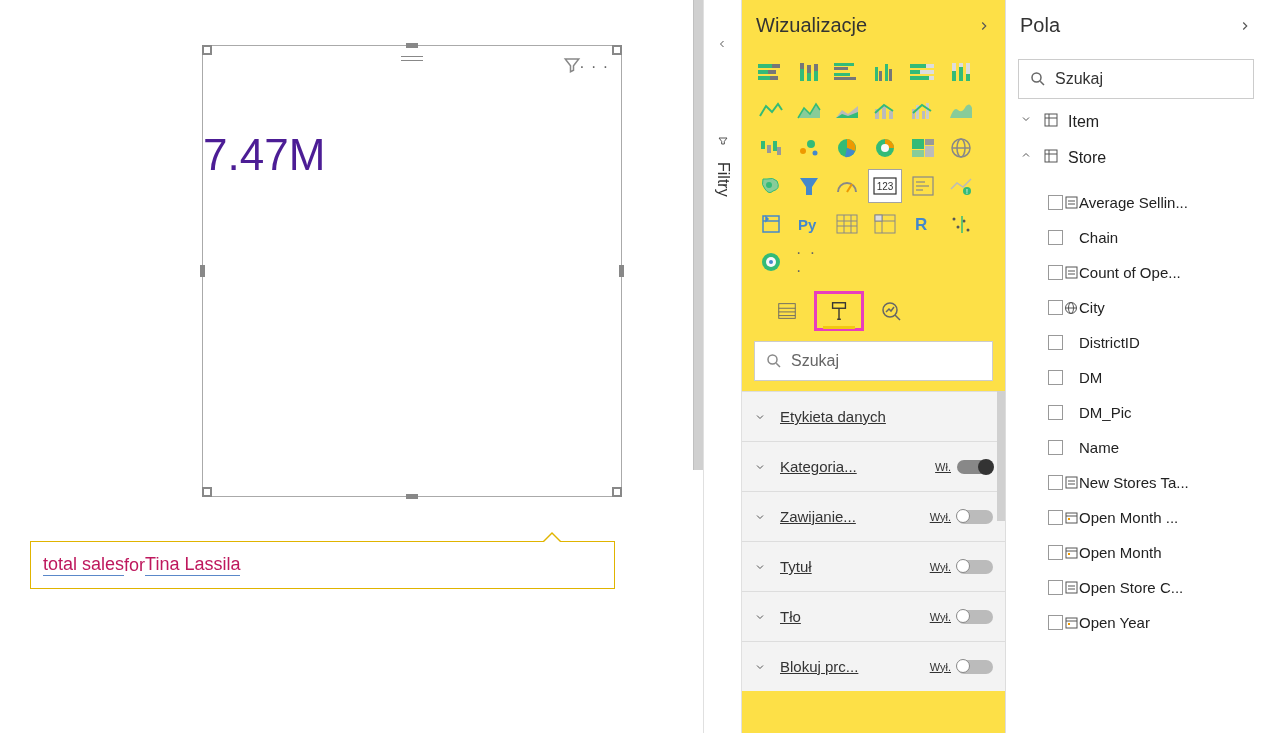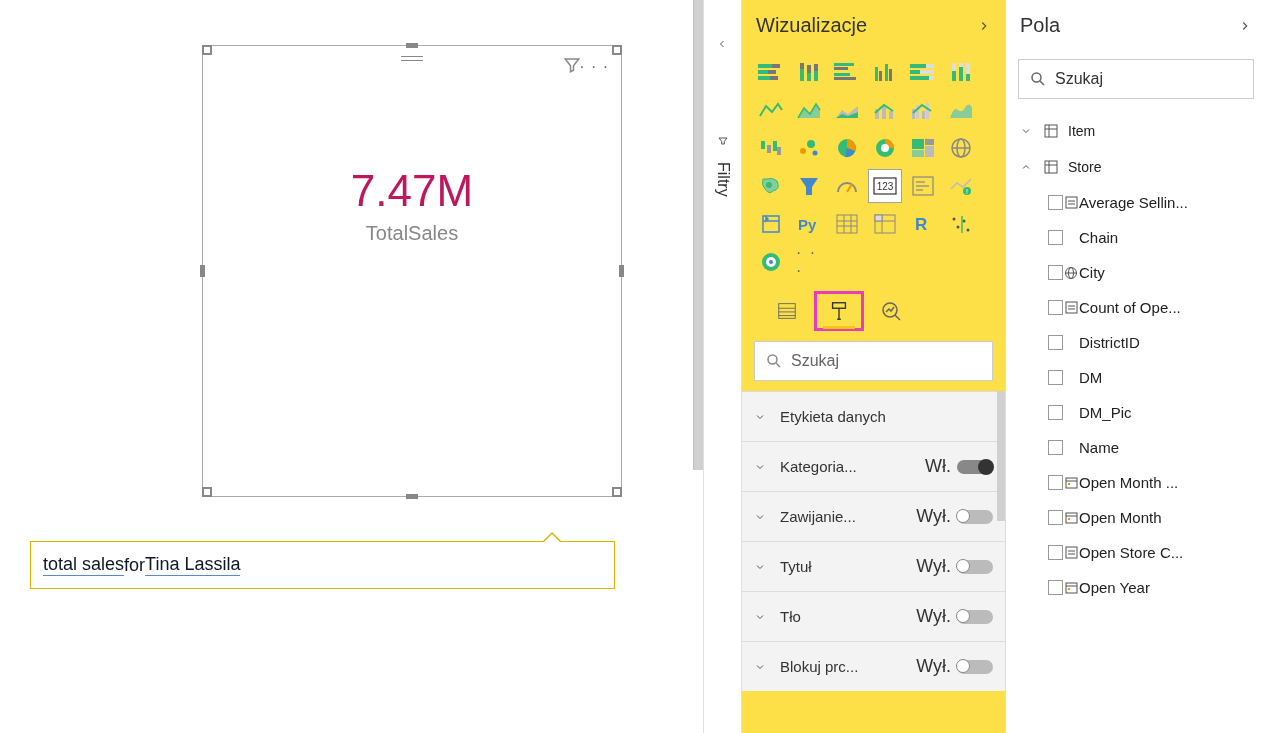--- a/index.html
+++ b/index.html
@@ -76,7 +76,7 @@
 .fields-pane { width: 260px; background:#fff; display:flex; flex-direction:column; }
 .fields-search { margin:8px 12px; border:1px solid #ccc; height:40px; display:flex; align-items:center; padding:0 10px; gap:8px; color:#333; font-size:16px; }
 .fields-list { padding: 6px 0; overflow:hidden; }
-.table-row { display:flex; align-items:center; height:36px; padding:0 14px; font-size:14px; color:#222; cursor:pointer; gap:10px; }
+.table-row { display:flex; align-items:flex-start; height:36px; padding:0 14px; font-size:16px; color:#222; cursor:pointer; gap:10px; }
 .table-row .exp { width:14px; color:#555; }
 .table-icon { font-size:13px; }
 .field-row { display:flex; align-items:center; height:35px; padding:0 14px 0 42px; font-size:15px; color:#222; gap:0; }

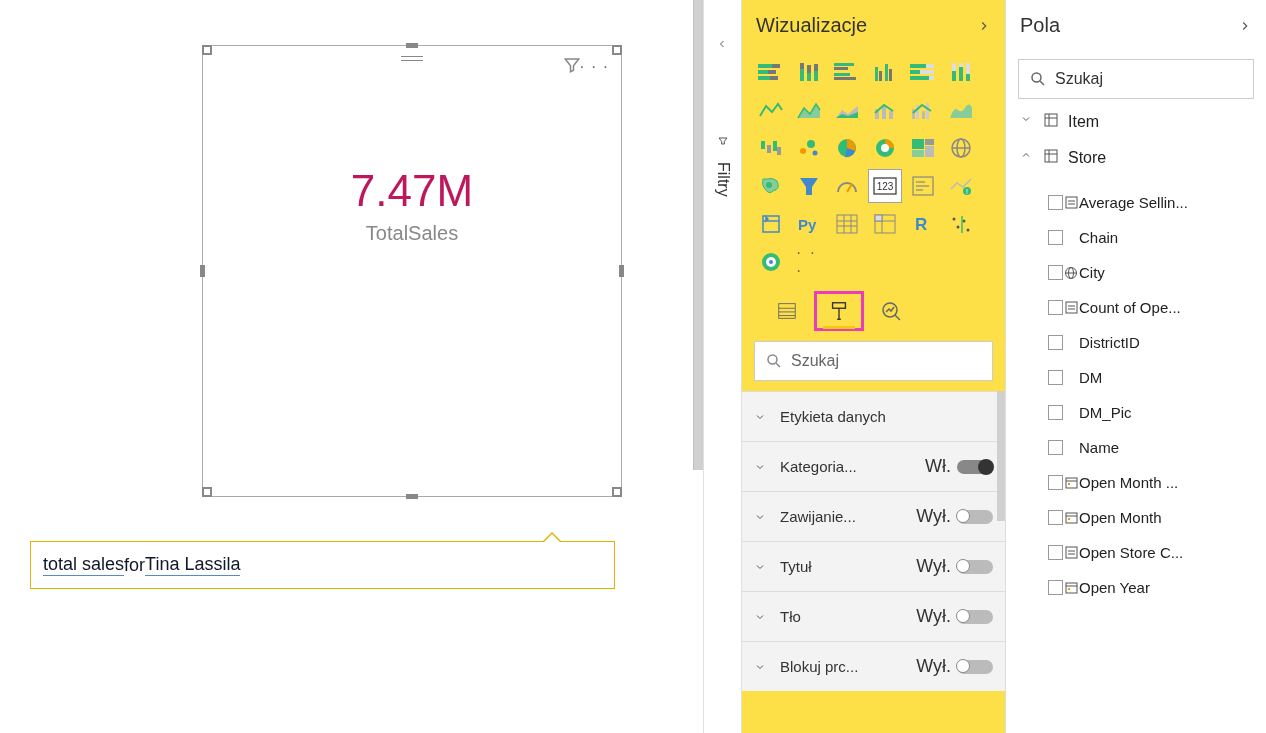--- a/index.html
+++ b/index.html
@@ -18,7 +18,7 @@
 .card-visual .more-icon { position: absolute; top: 12px; right: 12px; color: #666; letter-spacing: 1px; }
 .card-visual .selection-handle { position: absolute; width: 10px; height: 10px; border: 2px solid #888; background: #fff; }
 .card-visual .sh-mid { border:none; background:#888; }
-.card-visual .big-number { text-align:center; margin-top: 120px; font-size: 44px; color: #be185d; font-weight: 400; }
+.card-visual .big-number { text-align:left; margin-top: 84px; font-size: 44px; color: #4c1d95; font-weight: 400; }
 .card-visual .metric-label { text-align:center; font-size: 20px; color: #888; margin-top: 6px; }
 
 .qna-box {

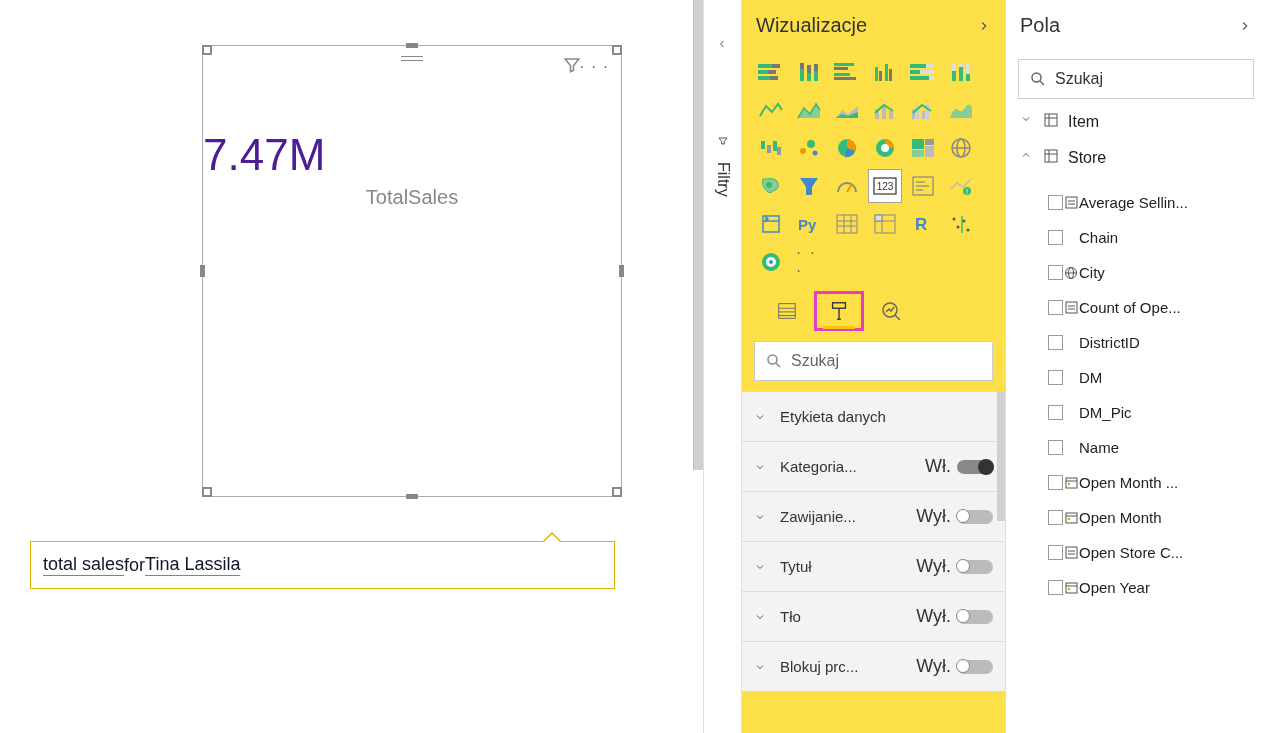--- a/index.html
+++ b/index.html
@@ -111,7 +111,6 @@
     <div class="selection-handle sh-mid" style="top:50%;right:-3px;width:5px;height:12px;margin-top:-6px"></div>
 
     <div class="big-number">7.47M</div>
-    <div class="metric-label">TotalSales</div>
   </div>
 
   <div class="qna-box">

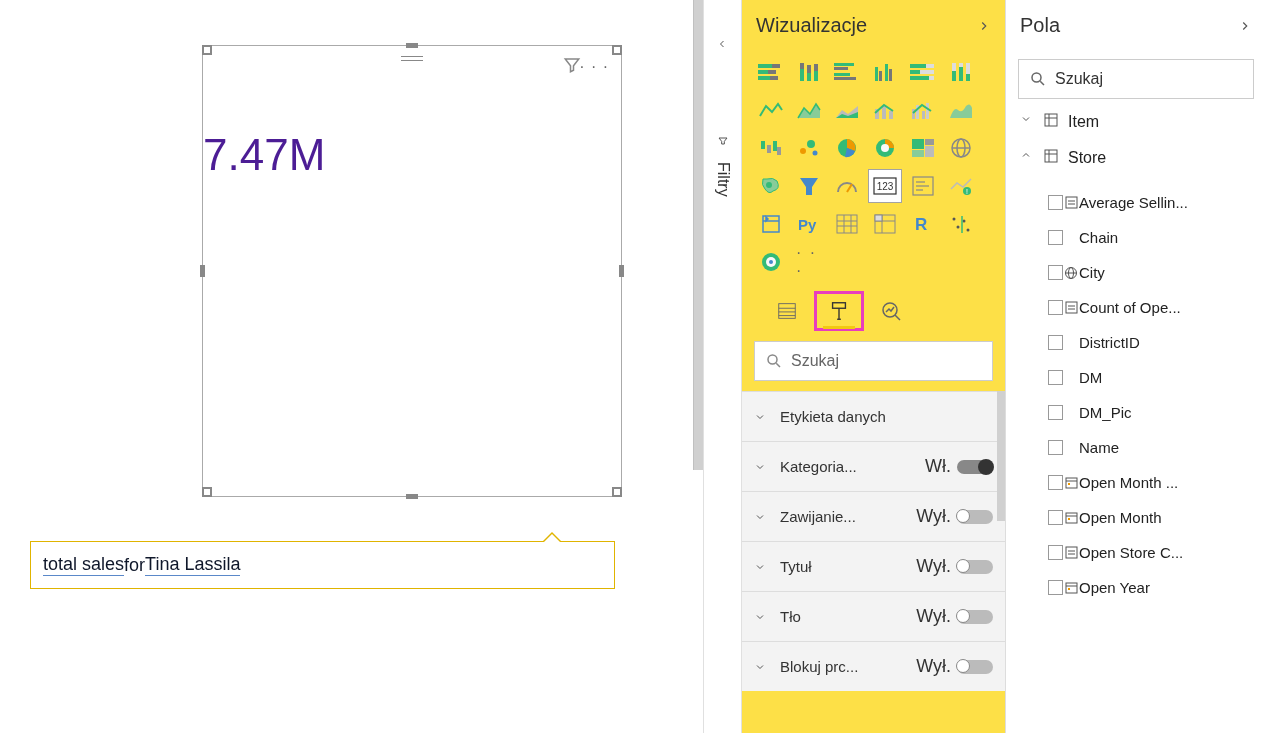--- a/index.html
+++ b/index.html
@@ -550,6 +550,17 @@
       <div class="field-row">
         <input type="checkbox" style="">
         <span class="field-type-icon">
+          <svg width="13" height="13">
+            <rect x="1" y="1" width="11" height="11" fill="none" stroke="#555"></rect>
+            <line x1="3" y1="5" x2="10" y2="5" stroke="#555"></line>
+            <line x1="3" y1="8" x2="10" y2="8" stroke="#555"></line>
+          </svg>
+        </span>
+        <span class="field-name">Count of Ope...</span>
+      </div>
+      <div class="field-row">
+        <input type="checkbox" style="">
+        <span class="field-type-icon">
           <svg width="14" height="14" fill="none" stroke="#555">
             <circle cx="7" cy="7" r="5.5"></circle>
             <ellipse cx="7" cy="7" rx="2.5" ry="5.5"></ellipse>
@@ -557,6 +568,48 @@
           </svg>
         </span>
         <span class="field-name">City</span>
+      </div>
+      <div class="field-row">
+        <input type="checkbox" style="">
+        <span class="field-type-icon"></span>
+        <span class="field-name">DistrictID</span>
+      </div>
+      <div class="field-row">
+        <input type="checkbox" style="">
+        <span class="field-type-icon"></span>
+        <span class="field-name">DM</span>
+      </div>
+      <div class="field-row">
+        <input type="checkbox" style="">
+        <span class="field-type-icon"></span>
+        <span class="field-name">DM_Pic</span>
+      </div>
+      <div class="field-row">
+        <input type="checkbox" style="">
+        <span class="field-type-icon"></span>
+        <span class="field-name">Name</span>
+      </div>
+      <div class="field-row">
+        <input type="checkbox" style="">
+        <span class="field-type-icon">
+          <svg width="13" height="13" fill="none" stroke="#555">
+            <rect x="1" y="2" width="11" height="10"></rect>
+            <line x1="1" y1="5" x2="12" y2="5"></line>
+            <rect x="3" y="7" width="2" height="2" fill="#e90" stroke="none"></rect>
+          </svg>
+        </span>
+        <span class="field-name">Open Month ...</span>
+      </div>
+      <div class="field-row">
+        <input type="checkbox" style="">
+        <span class="field-type-icon">
+          <svg width="13" height="13" fill="none" stroke="#555">
+            <rect x="1" y="2" width="11" height="10"></rect>
+            <line x1="1" y1="5" x2="12" y2="5"></line>
+            <rect x="3" y="7" width="2" height="2" fill="#e90" stroke="none"></rect>
+          </svg>
+        </span>
+        <span class="field-name">Open Month</span>
       </div>
       <div class="field-row">
         <input type="checkbox" style="">
@@ -567,27 +620,7 @@
             <line x1="3" y1="8" x2="10" y2="8" stroke="#555"></line>
           </svg>
         </span>
-        <span class="field-name">Count of Ope...</span>
-      </div>
-      <div class="field-row">
-        <input type="checkbox" style="">
-        <span class="field-type-icon"></span>
-        <span class="field-name">DistrictID</span>
-      </div>
-      <div class="field-row">
-        <input type="checkbox" style="">
-        <span class="field-type-icon"></span>
-        <span class="field-name">DM</span>
-      </div>
-      <div class="field-row">
-        <input type="checkbox" style="">
-        <span class="field-type-icon"></span>
-        <span class="field-name">DM_Pic</span>
-      </div>
-      <div class="field-row">
-        <input type="checkbox" style="">
-        <span class="field-type-icon"></span>
-        <span class="field-name">Name</span>
+        <span class="field-name">Open Store C...</span>
       </div>
       <div class="field-row">
         <input type="checkbox" style="">
@@ -598,39 +631,6 @@
             <rect x="3" y="7" width="2" height="2" fill="#e90" stroke="none"></rect>
           </svg>
         </span>
-        <span class="field-name">Open Month ...</span>
-      </div>
-      <div class="field-row">
-        <input type="checkbox" style="">
-        <span class="field-type-icon">
-          <svg width="13" height="13" fill="none" stroke="#555">
-            <rect x="1" y="2" width="11" height="10"></rect>
-            <line x1="1" y1="5" x2="12" y2="5"></line>
-            <rect x="3" y="7" width="2" height="2" fill="#e90" stroke="none"></rect>
-          </svg>
-        </span>
-        <span class="field-name">Open Month</span>
-      </div>
-      <div class="field-row">
-        <input type="checkbox" style="">
-        <span class="field-type-icon">
-          <svg width="13" height="13">
-            <rect x="1" y="1" width="11" height="11" fill="none" stroke="#555"></rect>
-            <line x1="3" y1="5" x2="10" y2="5" stroke="#555"></line>
-            <line x1="3" y1="8" x2="10" y2="8" stroke="#555"></line>
-          </svg>
-        </span>
-        <span class="field-name">Open Store C...</span>
-      </div>
-      <div class="field-row">
-        <input type="checkbox" style="">
-        <span class="field-type-icon">
-          <svg width="13" height="13" fill="none" stroke="#555">
-            <rect x="1" y="2" width="11" height="10"></rect>
-            <line x1="1" y1="5" x2="12" y2="5"></line>
-            <rect x="3" y="7" width="2" height="2" fill="#e90" stroke="none"></rect>
-          </svg>
-        </span>
         <span class="field-name">Open Year</span>
       </div>
     </div>

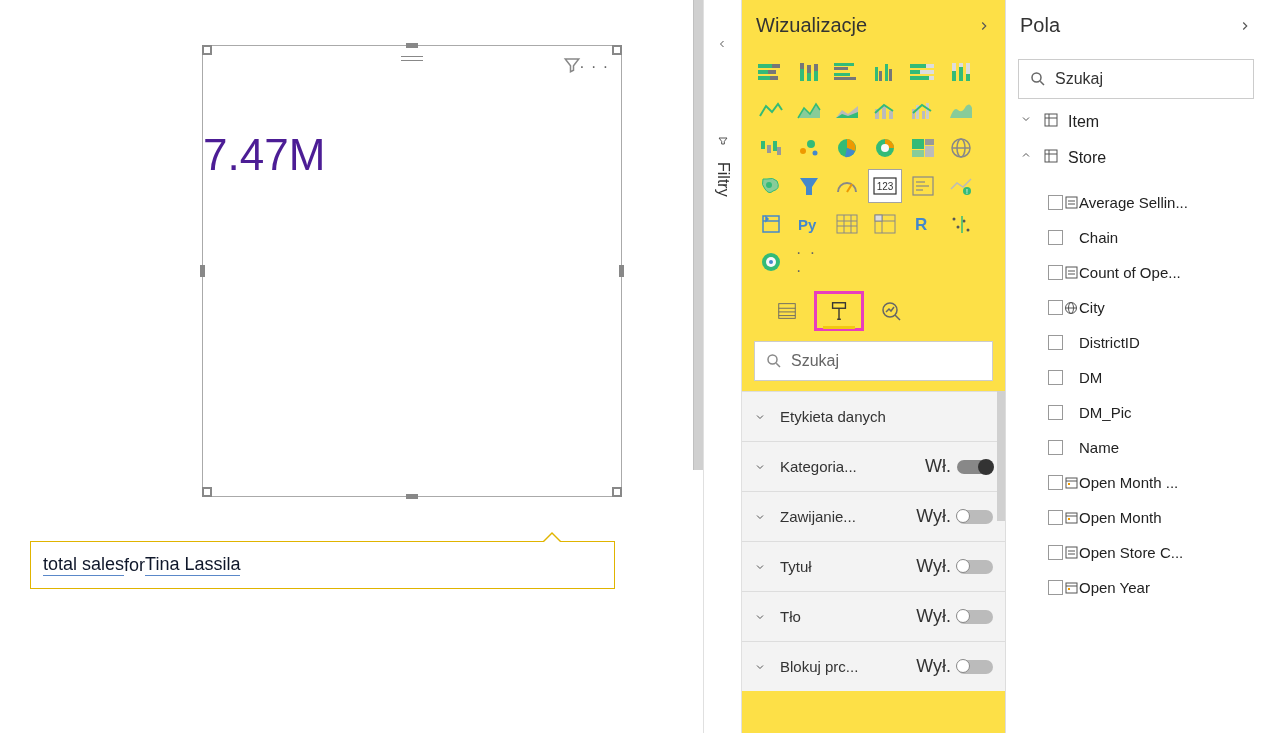--- a/index.html
+++ b/index.html
@@ -61,7 +61,7 @@
 .search-box { margin: 10px 12px; border:1px solid #ccc; background:#fff; height:40px; display:flex; align-items:center; padding:0 10px; gap:8px; color:#666; font-size:16px; }
 
 .prop-list { flex:1; overflow:hidden; position:relative; }
-.prop-row { border-top:1px solid #ddd; height:50px; display:flex; align-items:center; padding:0 12px; background:#f3f3f3; font-size:15px; color:#333; }
+.prop-row { border-top:1px solid #ddd; height:50px; display:flex; align-items:center; padding:0 12px; background:#f3f3f3; font-size:15px; color:#333;text-decoration:underline; }
 .prop-row .chev-down { margin-right:14px; }
 .prop-row .label { flex:1; white-space:nowrap; overflow:hidden; text-overflow:ellipsis; }
 .prop-row .state { margin-right:6px; font-size:18px; color:#333; }

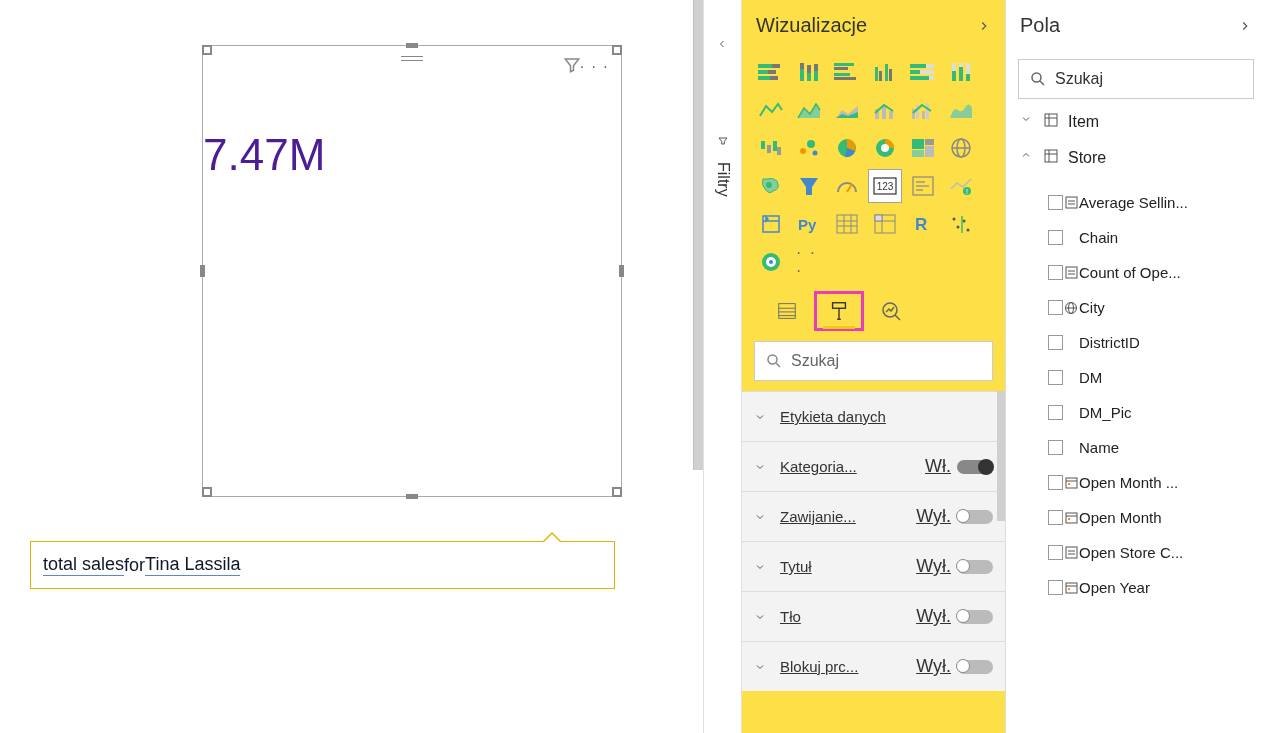--- a/index.html
+++ b/index.html
@@ -64,7 +64,7 @@
 .prop-row { border-top:1px solid #ddd; height:50px; display:flex; align-items:center; padding:0 12px; background:#f3f3f3; font-size:15px; color:#333;text-decoration:underline; }
 .prop-row .chev-down { margin-right:14px; }
 .prop-row .label { flex:1; white-space:nowrap; overflow:hidden; text-overflow:ellipsis; }
-.prop-row .state { margin-right:6px; font-size:18px; color:#333; }
+.prop-row .state { margin-right:6px; font-size:11px; color:#333; }
 .toggle { width:36px; height:14px; background:#888; border-radius:8px; position:relative; }
 .toggle .knob { position:absolute; width:16px; height:16px; border-radius:50%; background:#333; top:-1px; }
 .toggle.on .knob { right:-1px; }

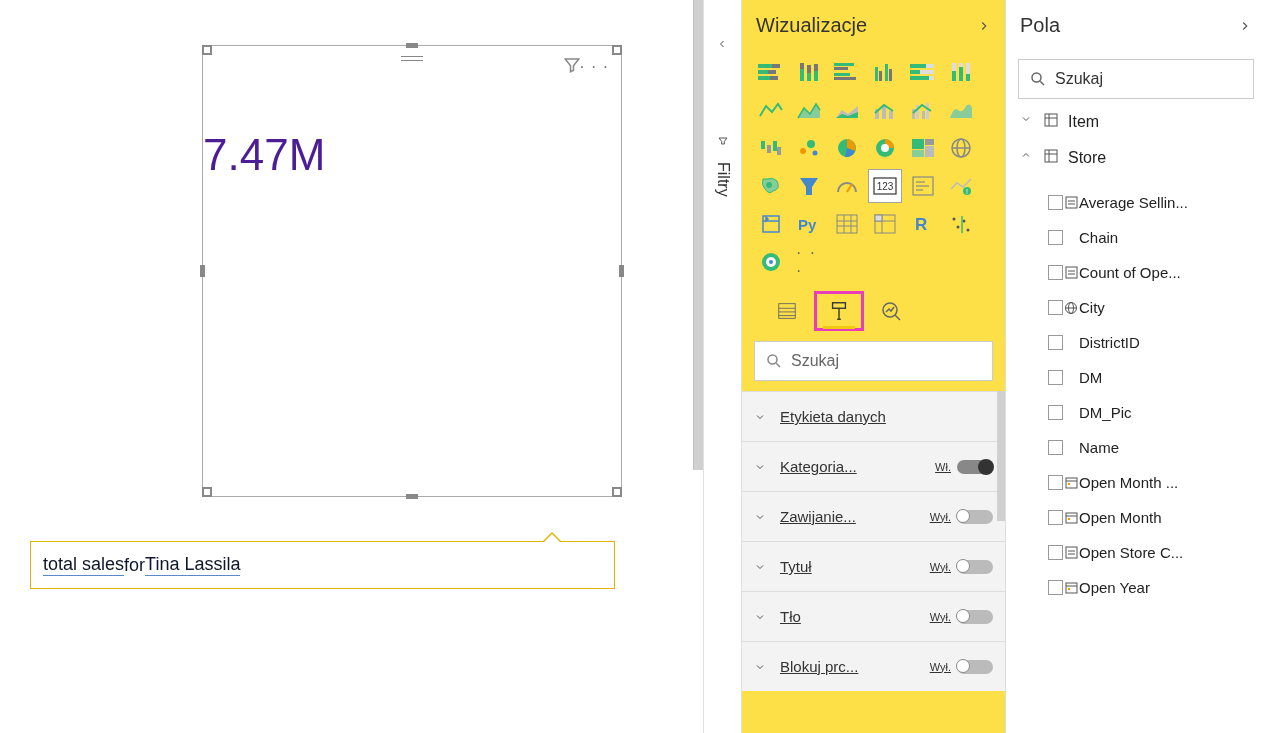--- a/index.html
+++ b/index.html
@@ -592,6 +592,17 @@
       <div class="field-row">
         <input type="checkbox" style="">
         <span class="field-type-icon">
+          <svg width="13" height="13">
+            <rect x="1" y="1" width="11" height="11" fill="none" stroke="#555"></rect>
+            <line x1="3" y1="5" x2="10" y2="5" stroke="#555"></line>
+            <line x1="3" y1="8" x2="10" y2="8" stroke="#555"></line>
+          </svg>
+        </span>
+        <span class="field-name">New Stores Ta...</span>
+      </div>
+      <div class="field-row">
+        <input type="checkbox" style="">
+        <span class="field-type-icon">
           <svg width="13" height="13" fill="none" stroke="#555">
             <rect x="1" y="2" width="11" height="10"></rect>
             <line x1="1" y1="5" x2="12" y2="5"></line>

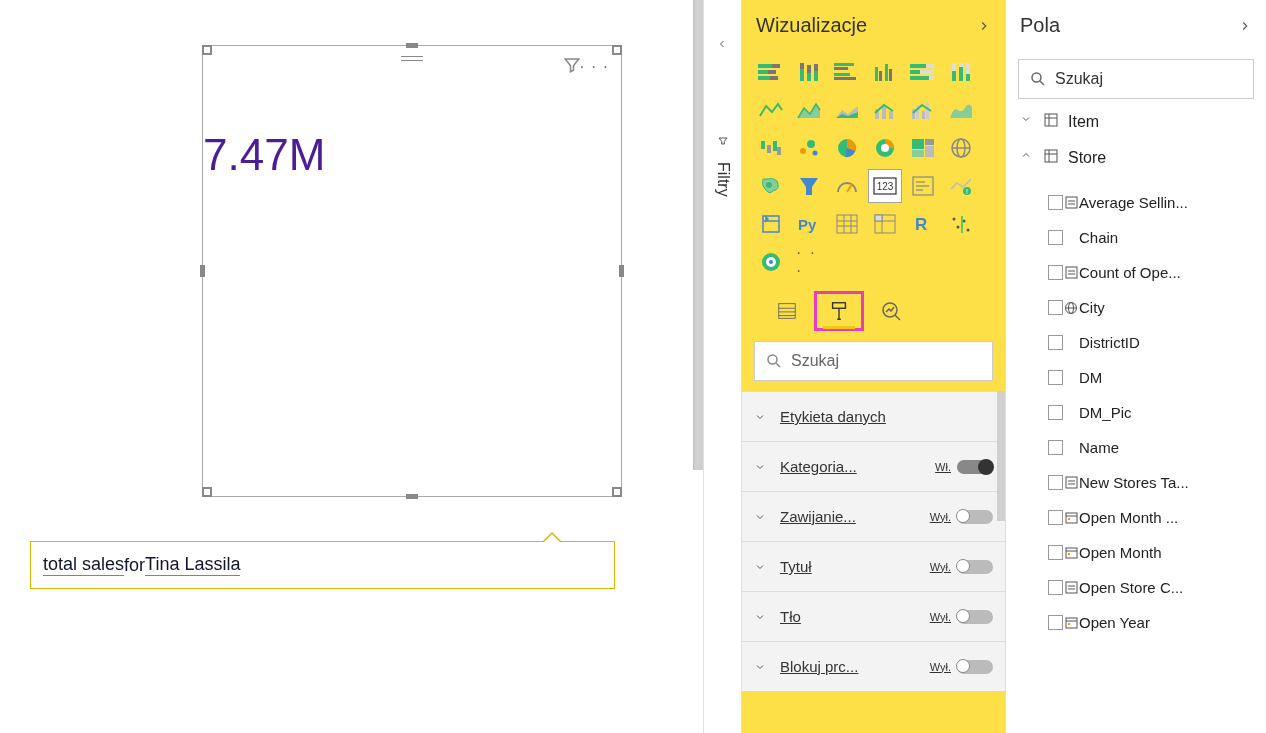--- a/index.html
+++ b/index.html
@@ -24,7 +24,7 @@
 .qna-box {
   position: absolute; left: 30px; top: 541px; width: 585px; height: 48px;
   border: 1px solid #e0b400; background: #fff; display:flex; align-items:center; padding: 0 12px;
-  font-size: 18px; color: #0f172a;
+  font-size: 18px; color: #be185d;
 }
 .qna-box .underline { border-bottom: 1px solid #5a88c9; }
 .qna-box .pointer {

